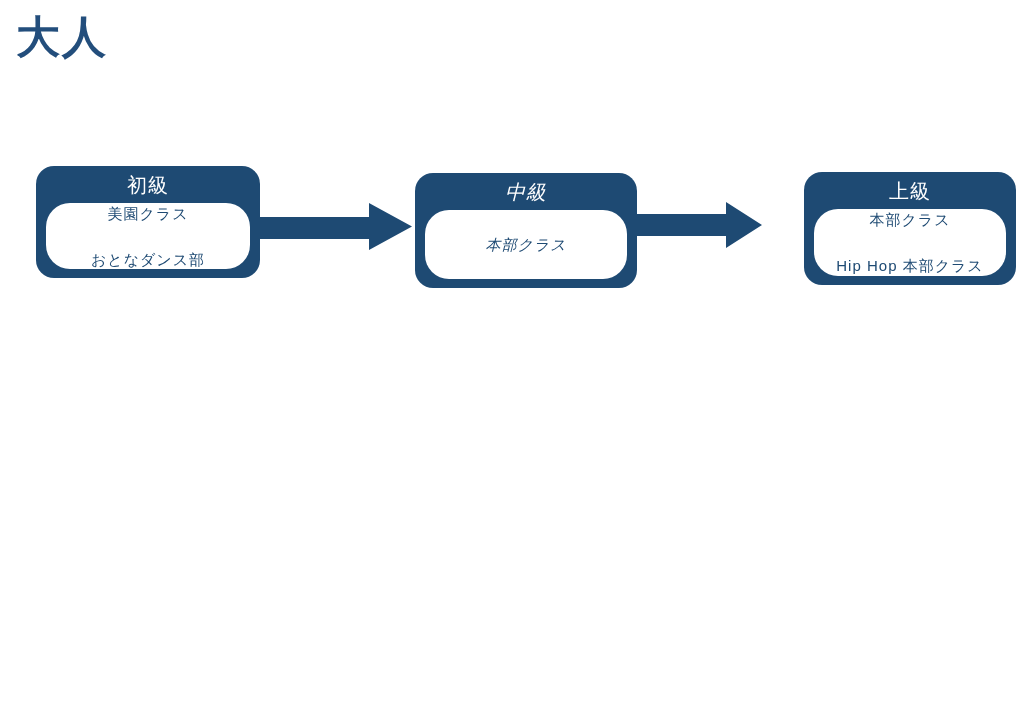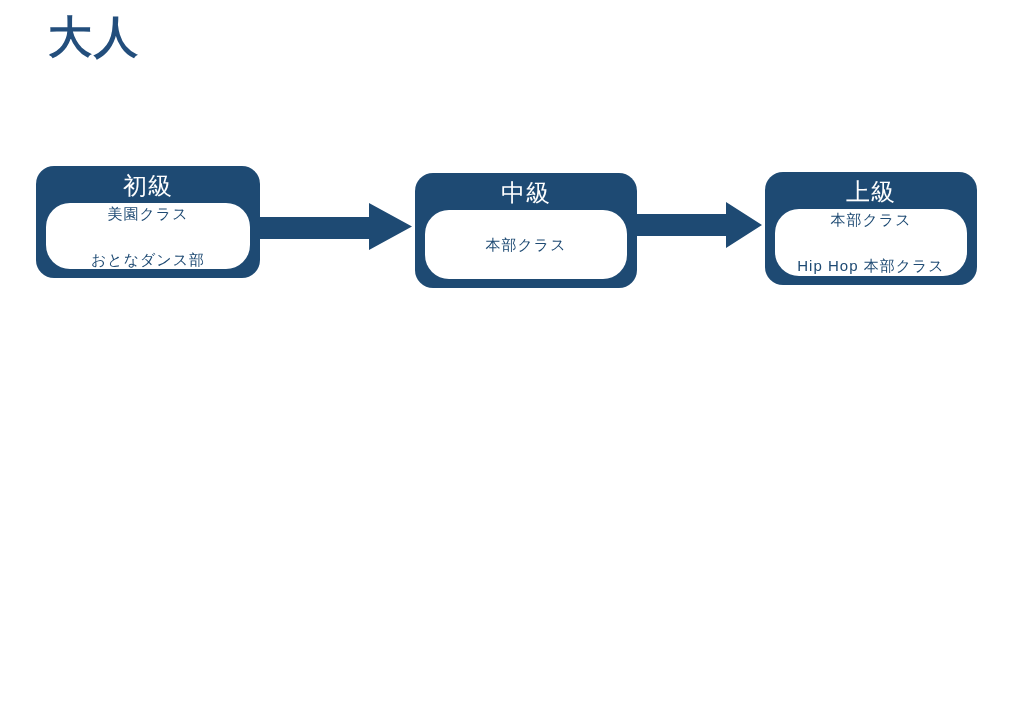--- a/index.html
+++ b/index.html
@@ -17,7 +17,7 @@
   }
   .page-title {
     position: absolute;
-    left: 48px;
+    left: 16px;
     top: 8px;
     margin: 0;
     font-size: 44px;

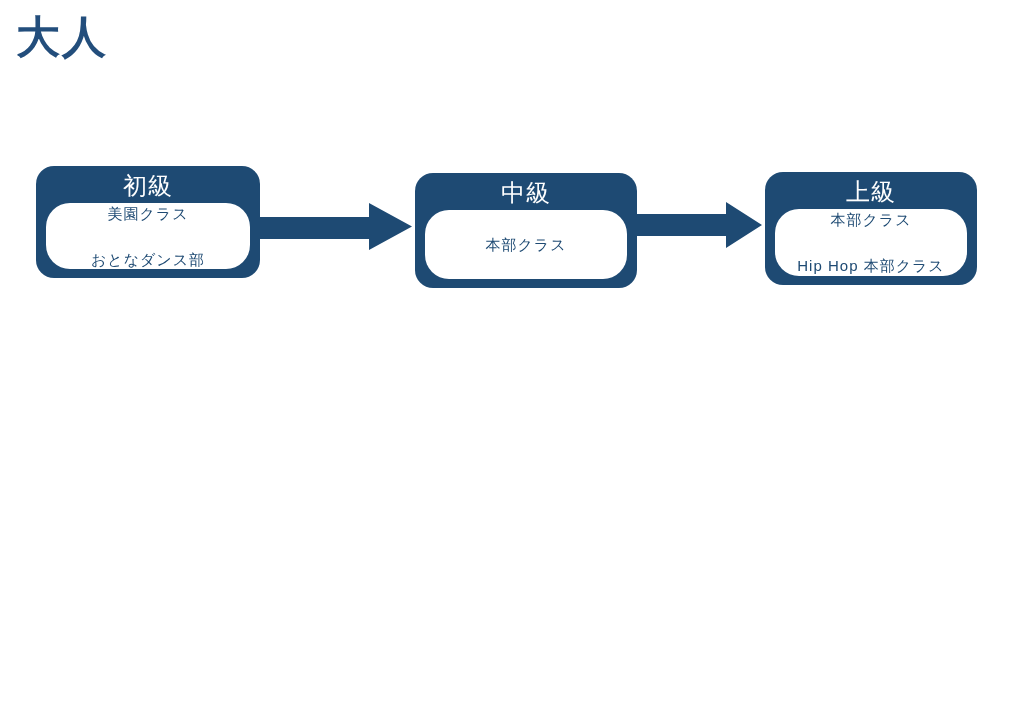--- a/index.html
+++ b/index.html
@@ -38,7 +38,7 @@
     line-height: 39px;
     text-align: center;
     color: #ffffff;
-    font-size: 24px;
+    font-size: 20px;
     font-weight: 500;
     letter-spacing: 1px;
   }

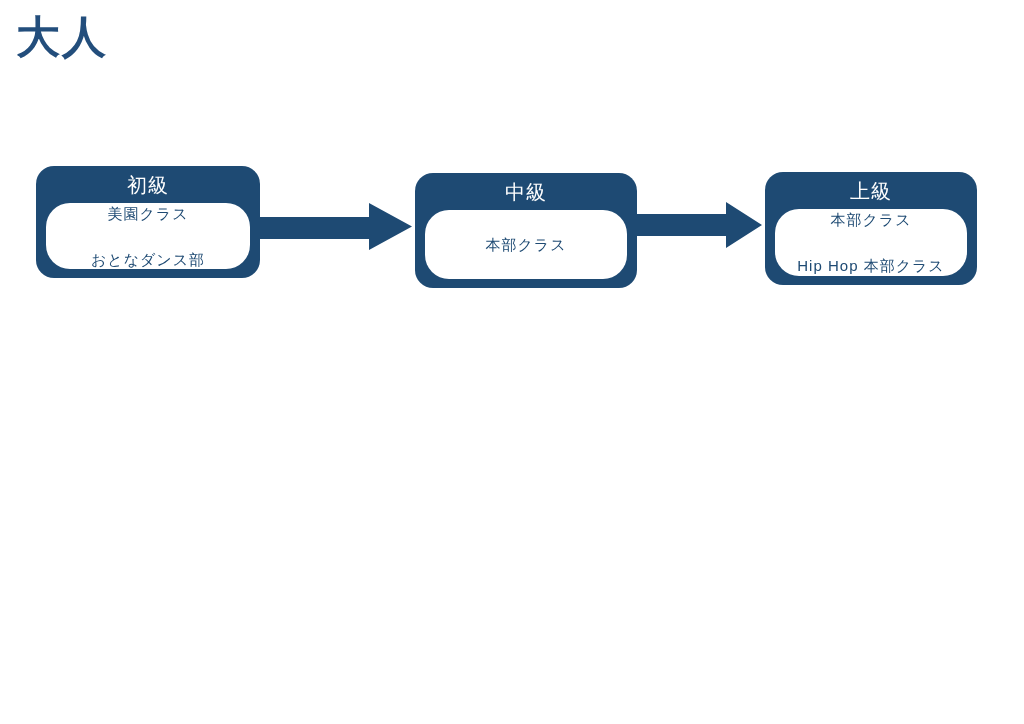--- a/index.html
+++ b/index.html
@@ -31,7 +31,7 @@
     border-radius: 18px;
   }
   .node-1 { left: 36px;  top: 166px; width: 224px; height: 112px; }
-  .node-2 { left: 415px; top: 173px; width: 222px; height: 115px; }
+  .node-2 { left: 415px; top: 173px; width: 222px; height: 115px; font-style: italic; }
   .node-3 { left: 765px; top: 172px; width: 212px; height: 113px; }
   .node-header {
     height: 37px;

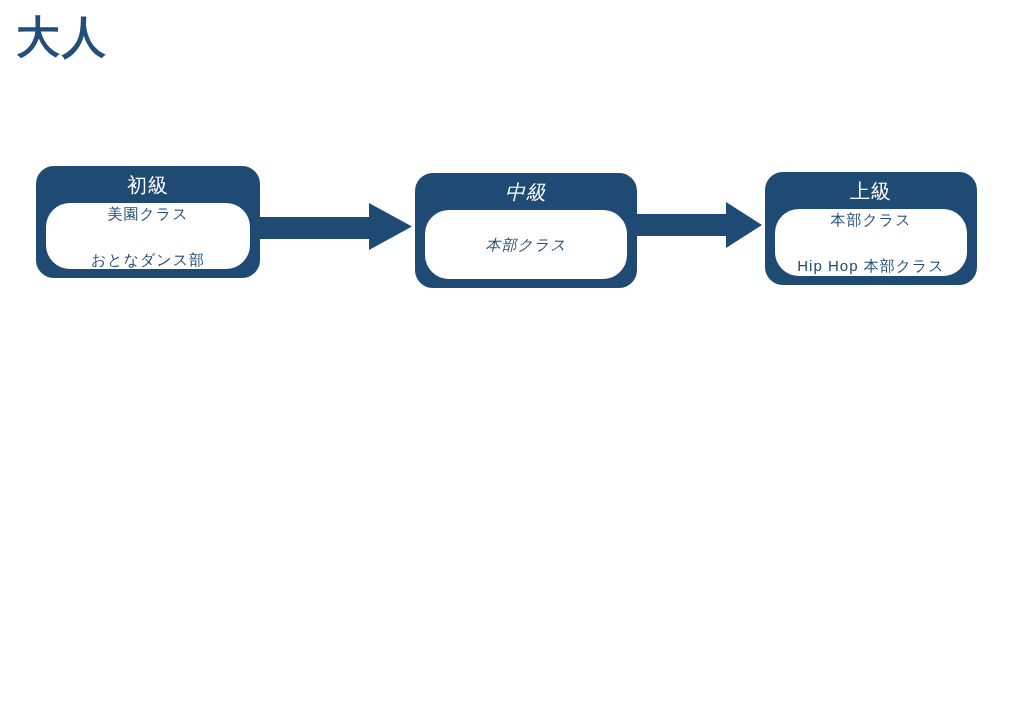--- a/index.html
+++ b/index.html
@@ -32,7 +32,7 @@
   }
   .node-1 { left: 36px;  top: 166px; width: 224px; height: 112px; }
   .node-2 { left: 415px; top: 173px; width: 222px; height: 115px; font-style: italic; }
-  .node-3 { left: 765px; top: 172px; width: 212px; height: 113px; }
+  .node-3 { left: 804px; top: 172px; width: 212px; height: 113px; }
   .node-header {
     height: 37px;
     line-height: 39px;

